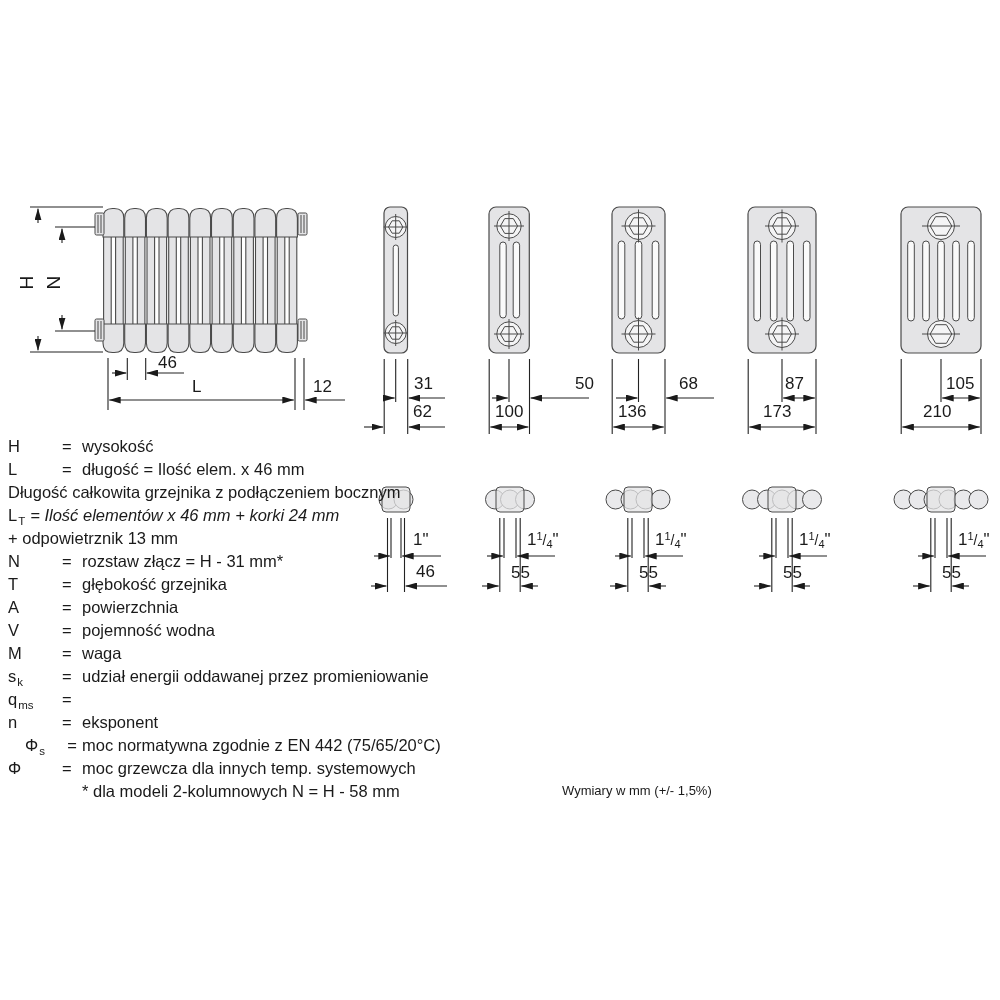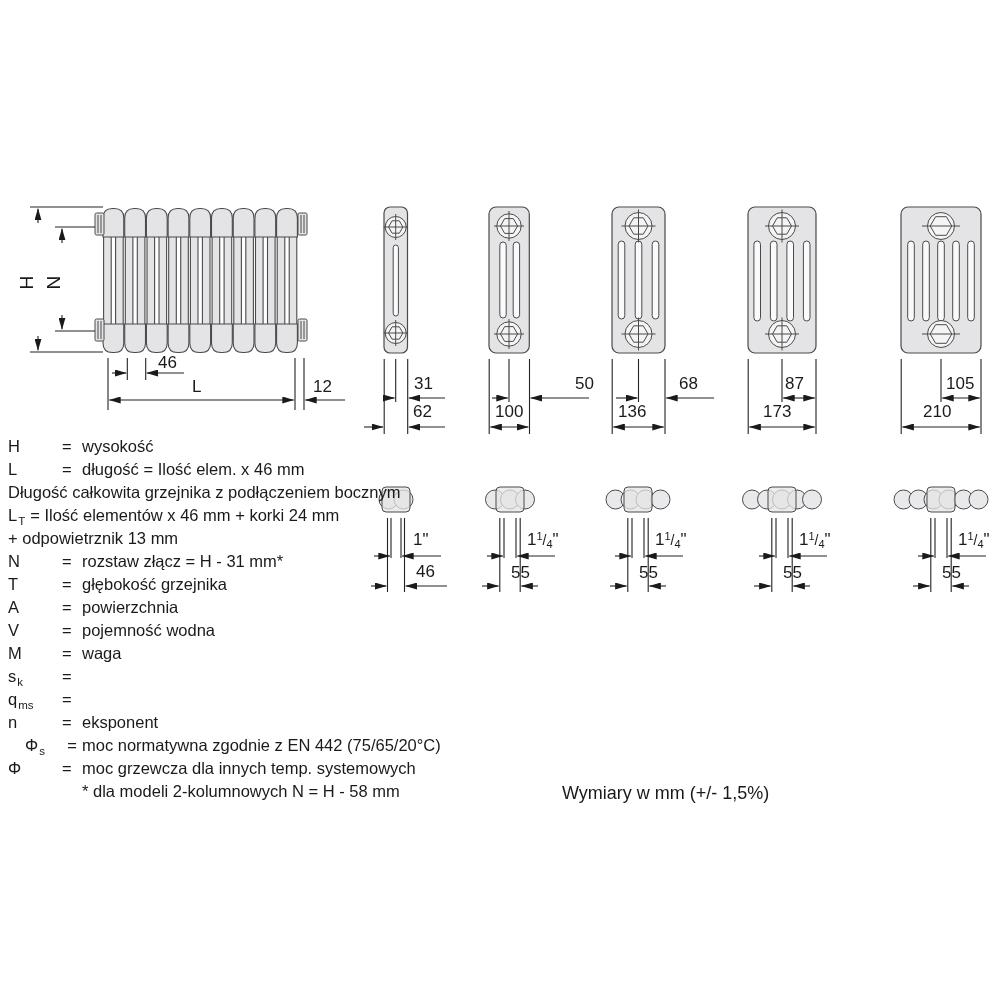--- a/index.html
+++ b/index.html
@@ -328,7 +328,7 @@
 <div class="legend-row" style="top:506px;">
     <span>L</span>
     <span class="sb">T</span>
-    <span style="margin-left:5px;">= Ilość elementów x 46 mm + korki 24 mm</span>
+    <span style="margin-left:5px;font-style:italic;">= Ilość elementów x 46 mm + korki 24 mm</span>
   </div>
 <div class="legend-row" style="top:529px;justify-content:center;">
     <span>+ odpowietrznik 13 mm</span>

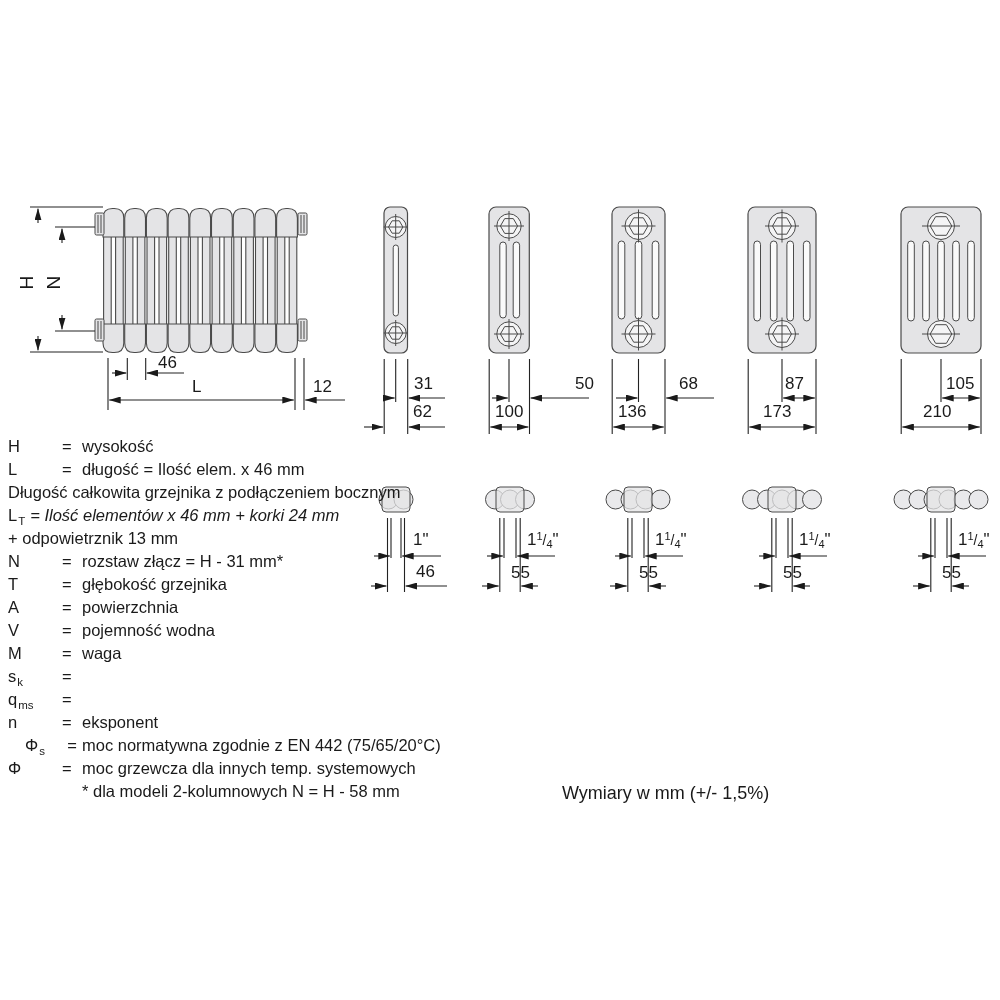--- a/index.html
+++ b/index.html
@@ -361,6 +361,7 @@
 <div class="legend-row" style="top:667px;">
     <span class="sym"><span>s</span><span class="sb">k</span></span>
     <span class="eq">=</span>
+    <span>udział energii oddawanej przez promieniowanie</span>
   </div>
 <div class="legend-row" style="top:690px;">
     <span class="sym"><span>q</span><span class="sb">ms</span></span>

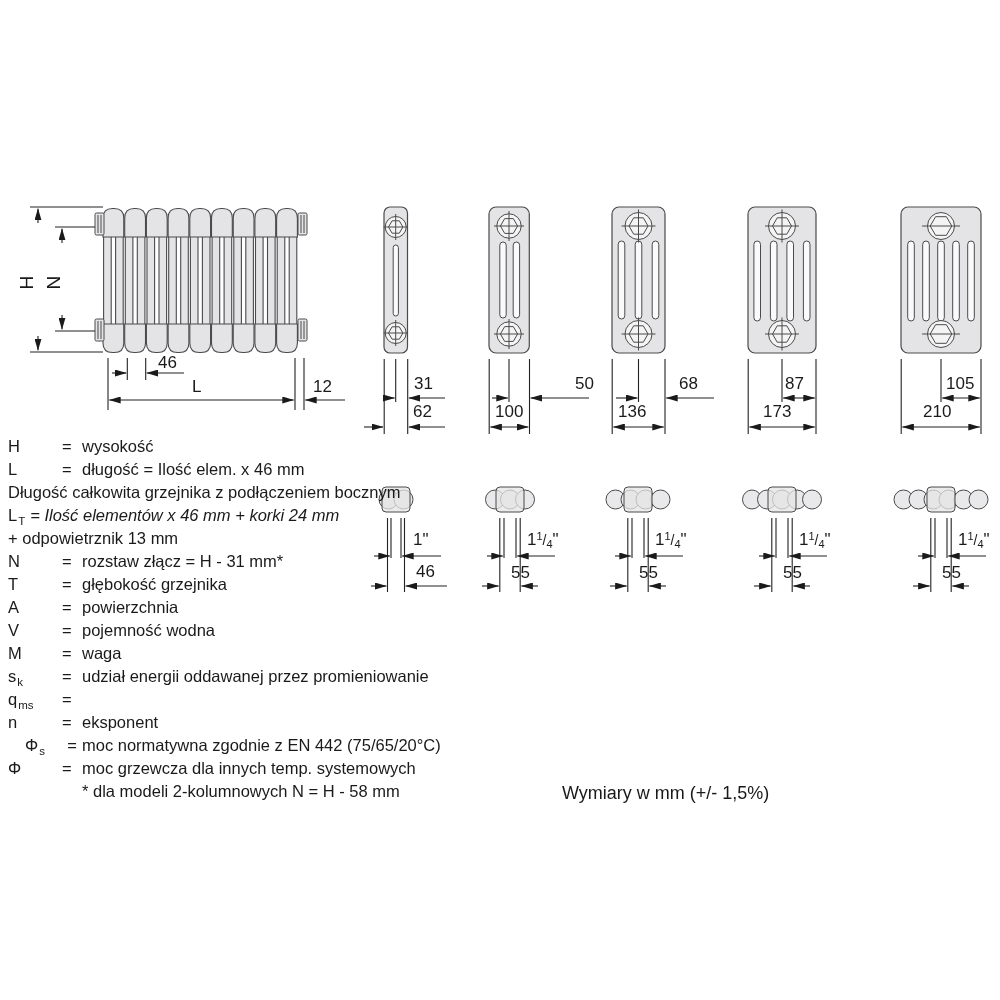--- a/index.html
+++ b/index.html
@@ -18,7 +18,7 @@
   .sp{font-size:11px;position:relative;top:-5px;}
   .fr{font-size:14px;}
   .fd{font-size:11px;position:relative;top:3px;}
-  .note{position:absolute;font-size:18px;white-space:nowrap;}
+  .note{position:absolute;font-size:13px;white-space:nowrap;}
 </style>
 </head>
 <body>

